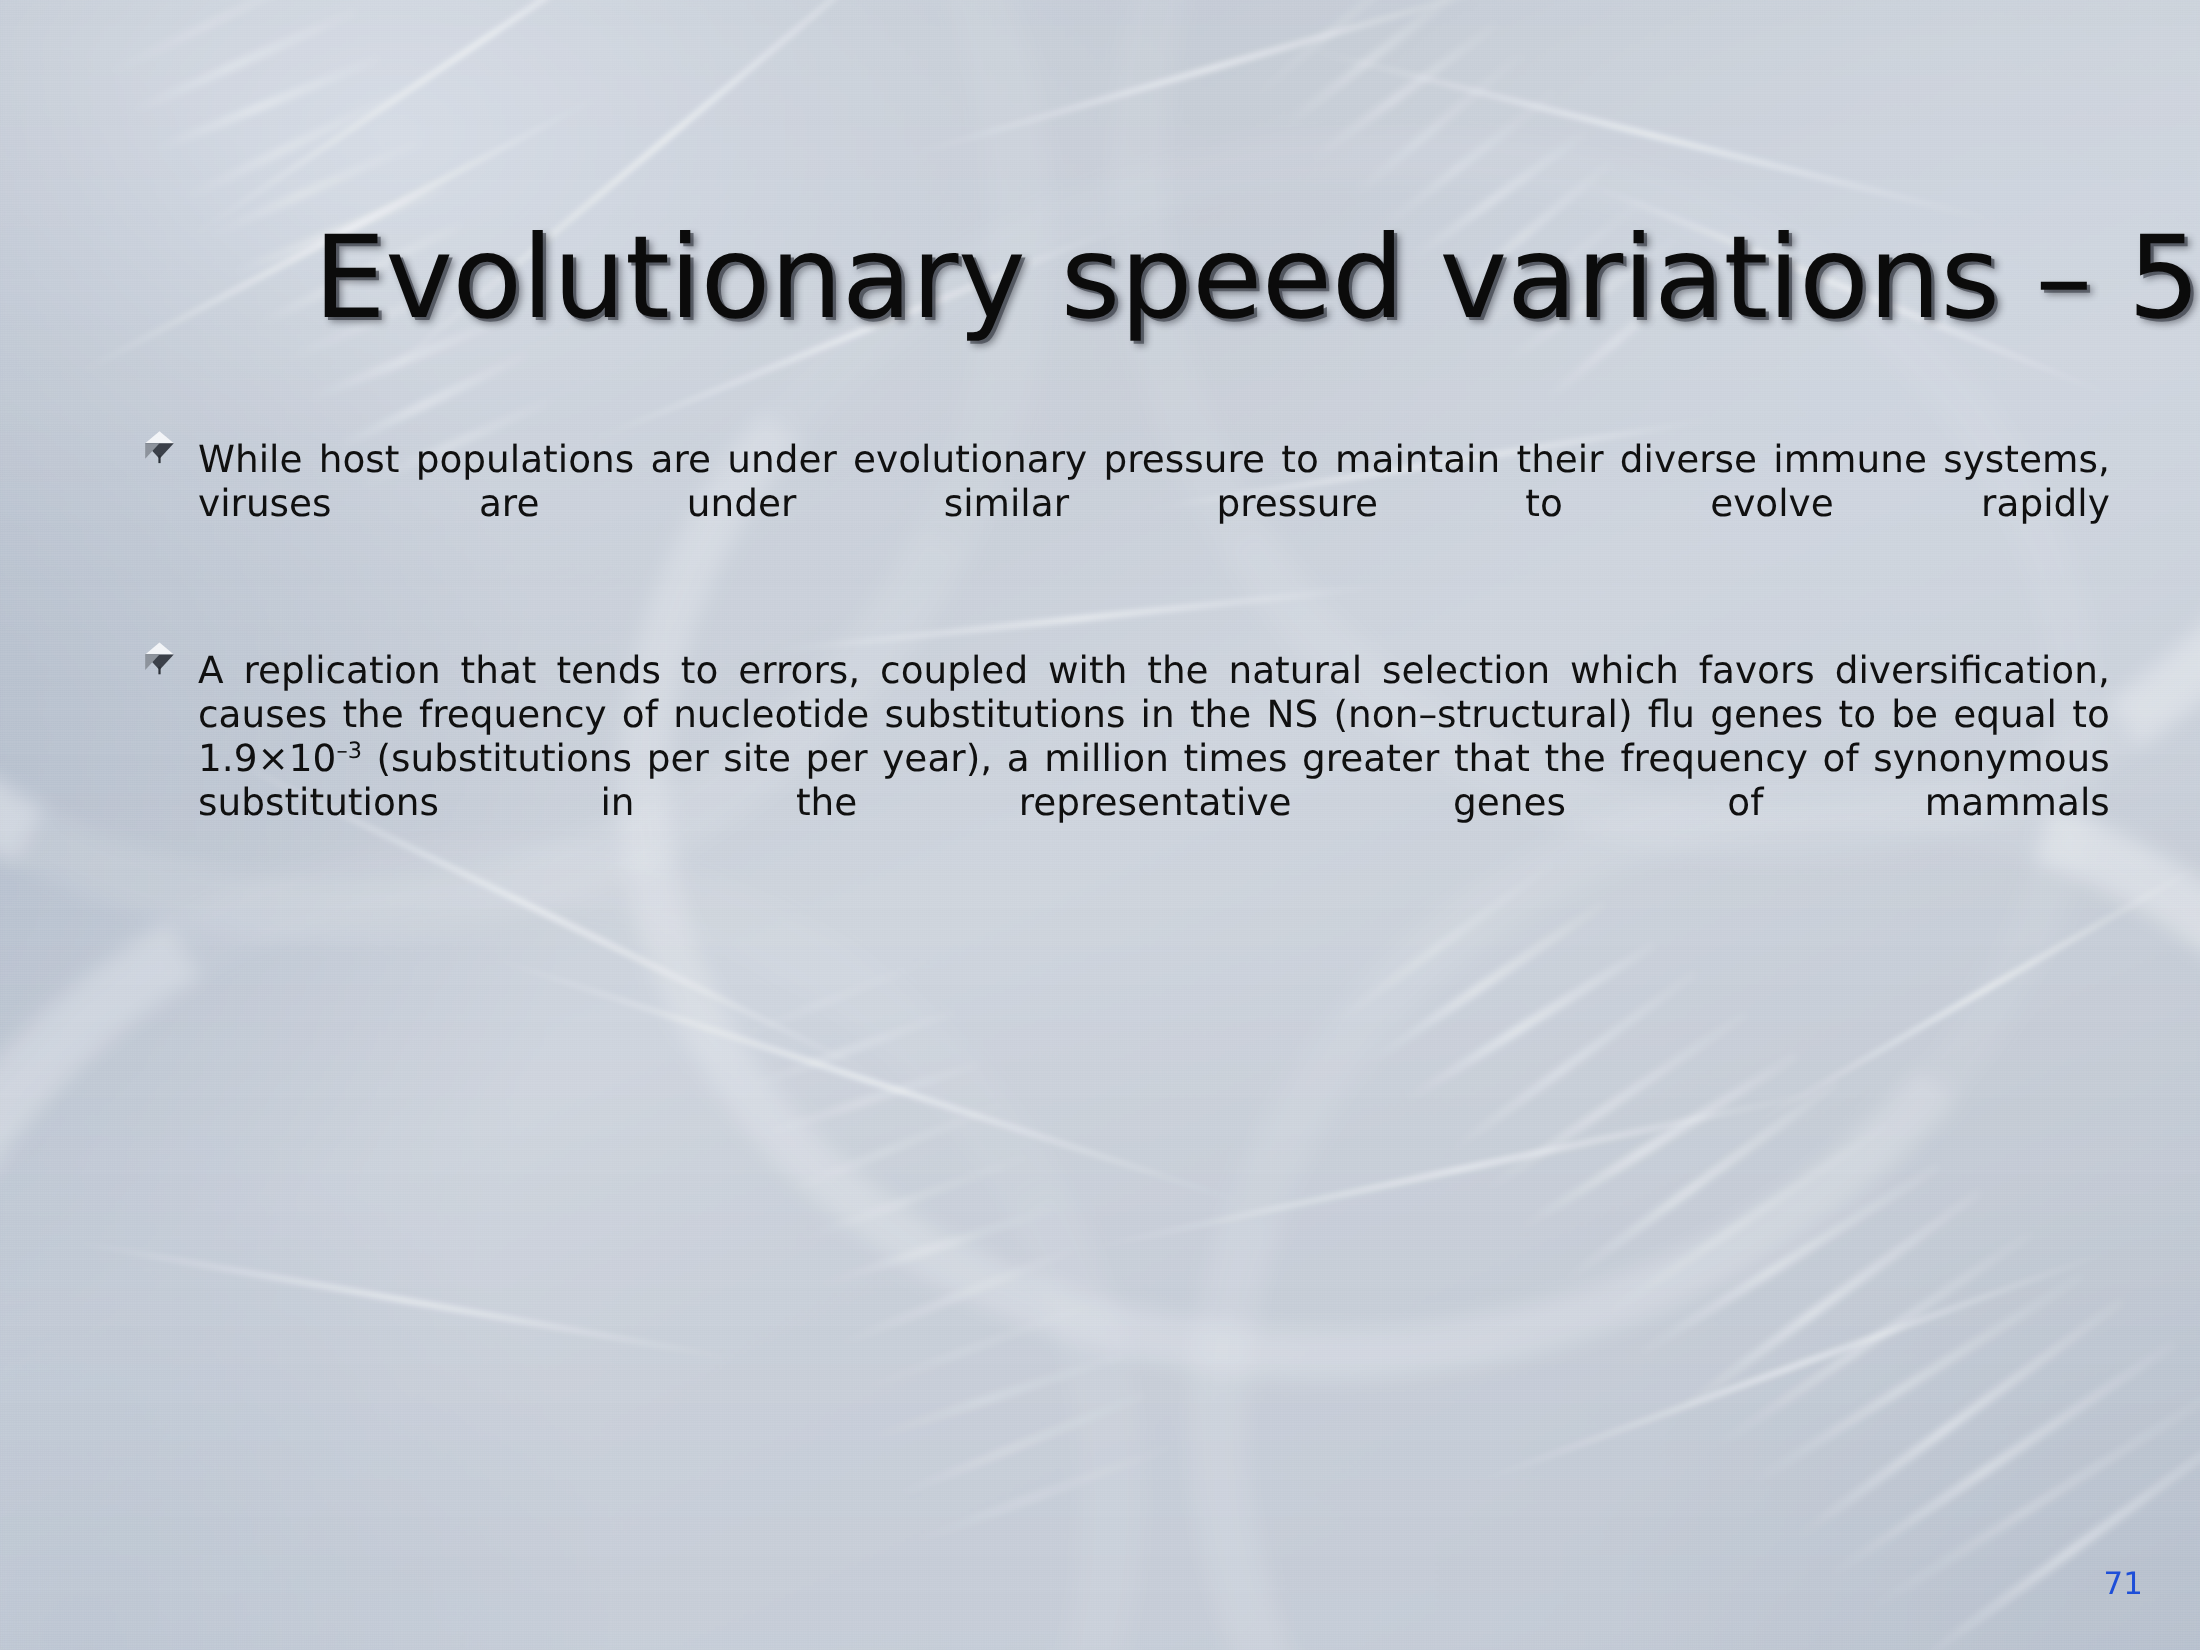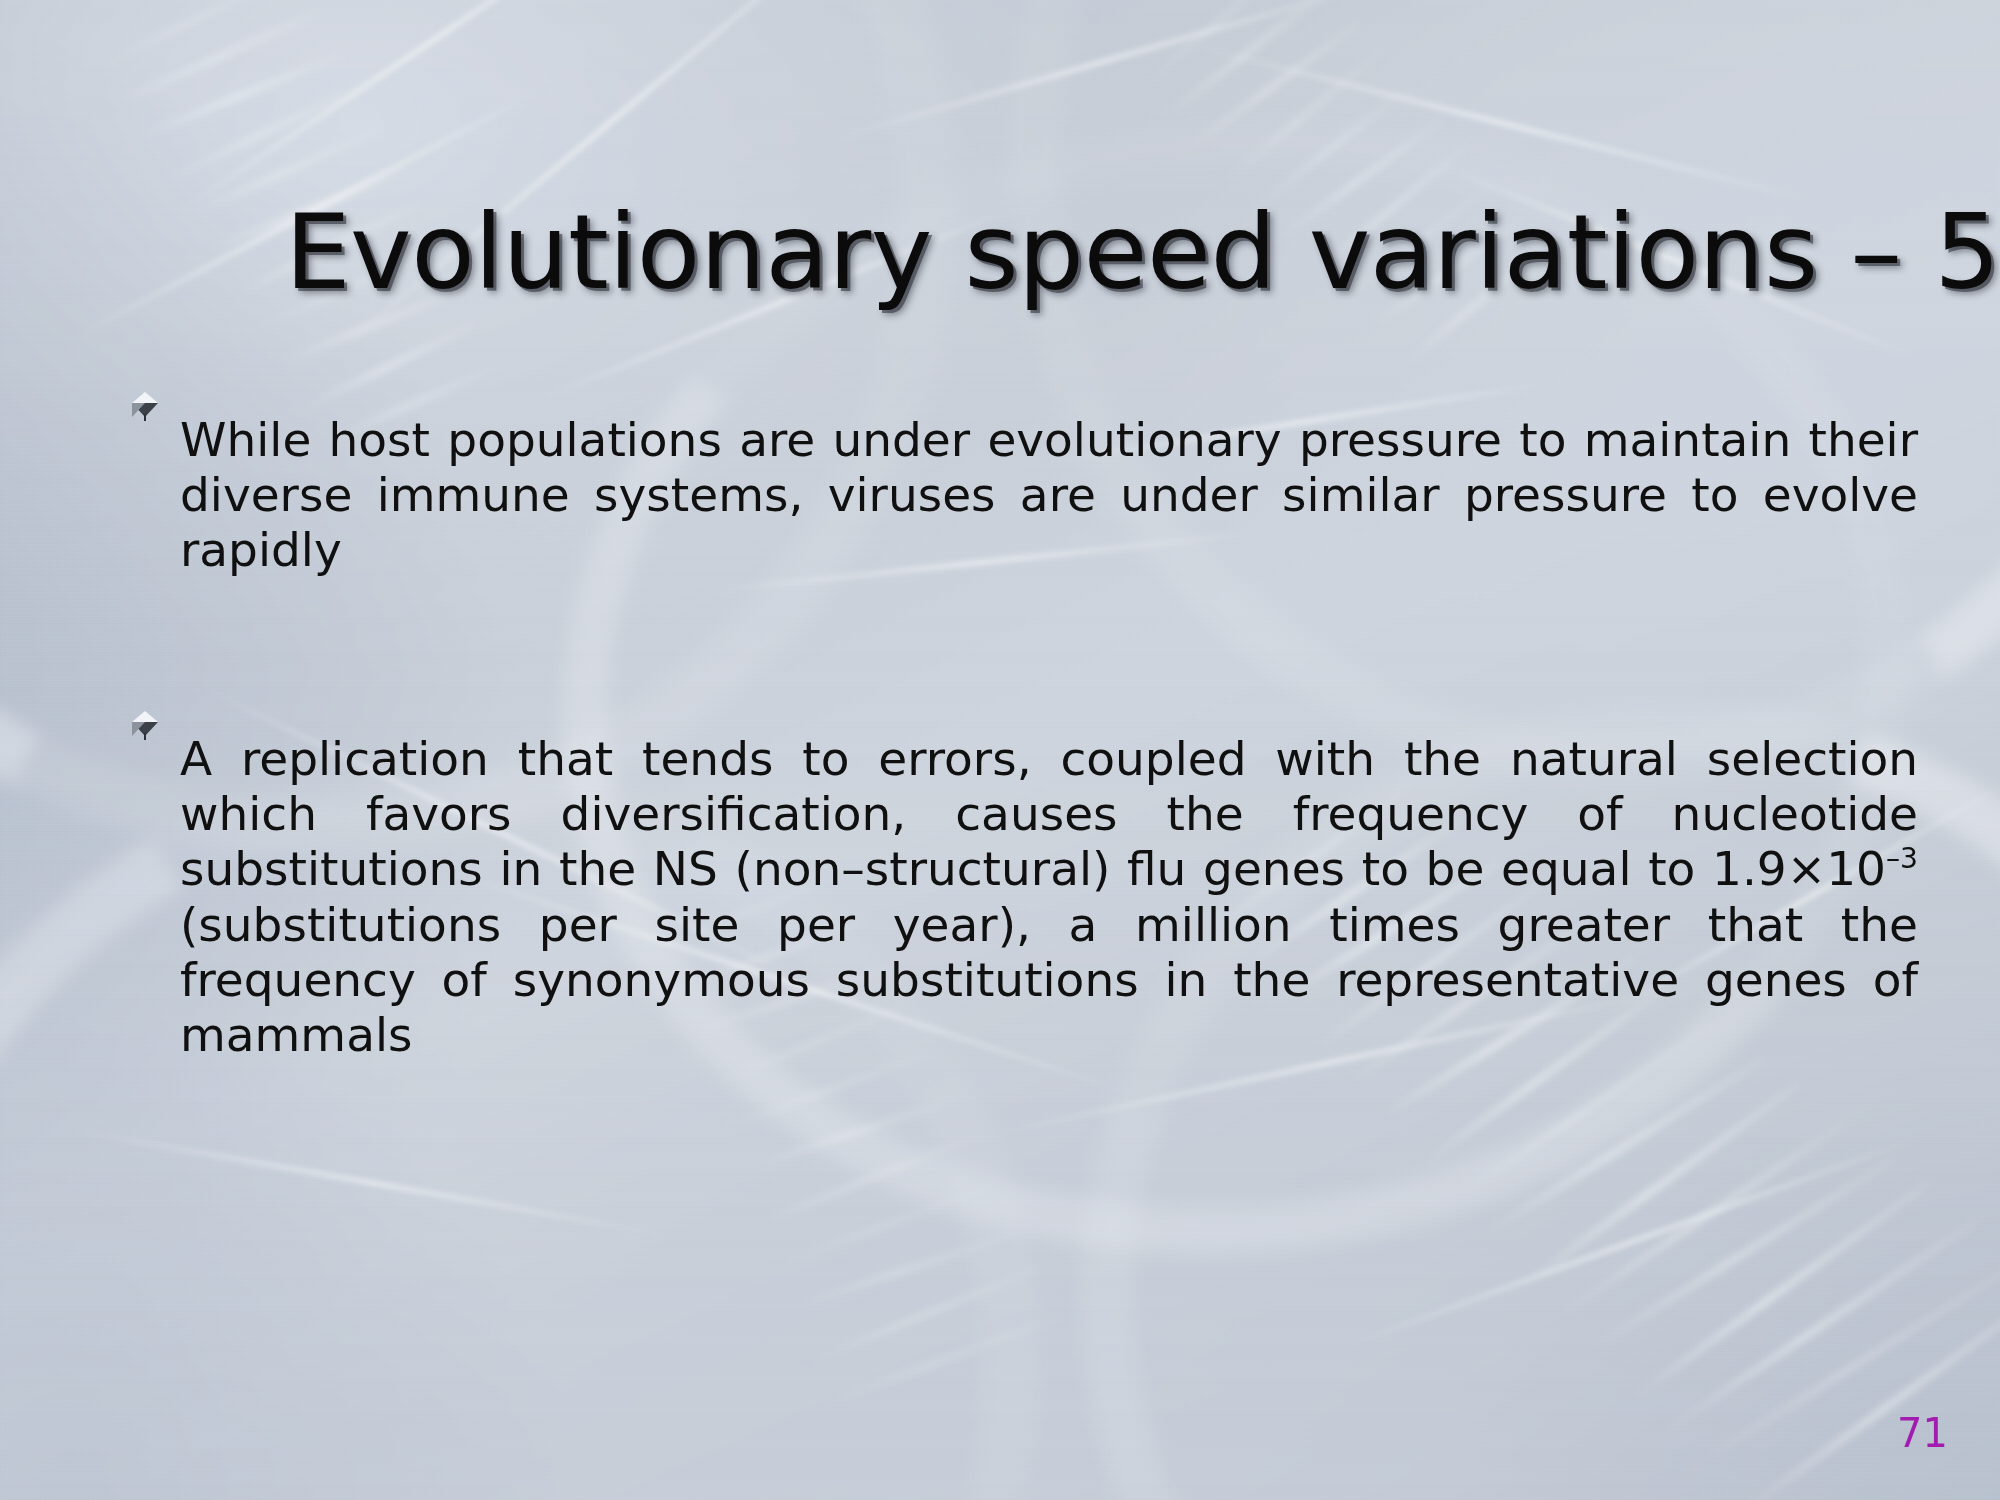--- a/index.html
+++ b/index.html
@@ -218,7 +218,7 @@
 
   .bullet-text {
     flex: 1 1 auto;
-    font-size: 47px;
+    font-size: 34px;
     line-height: 1.175;
     color: #101010;
     text-align: justify;

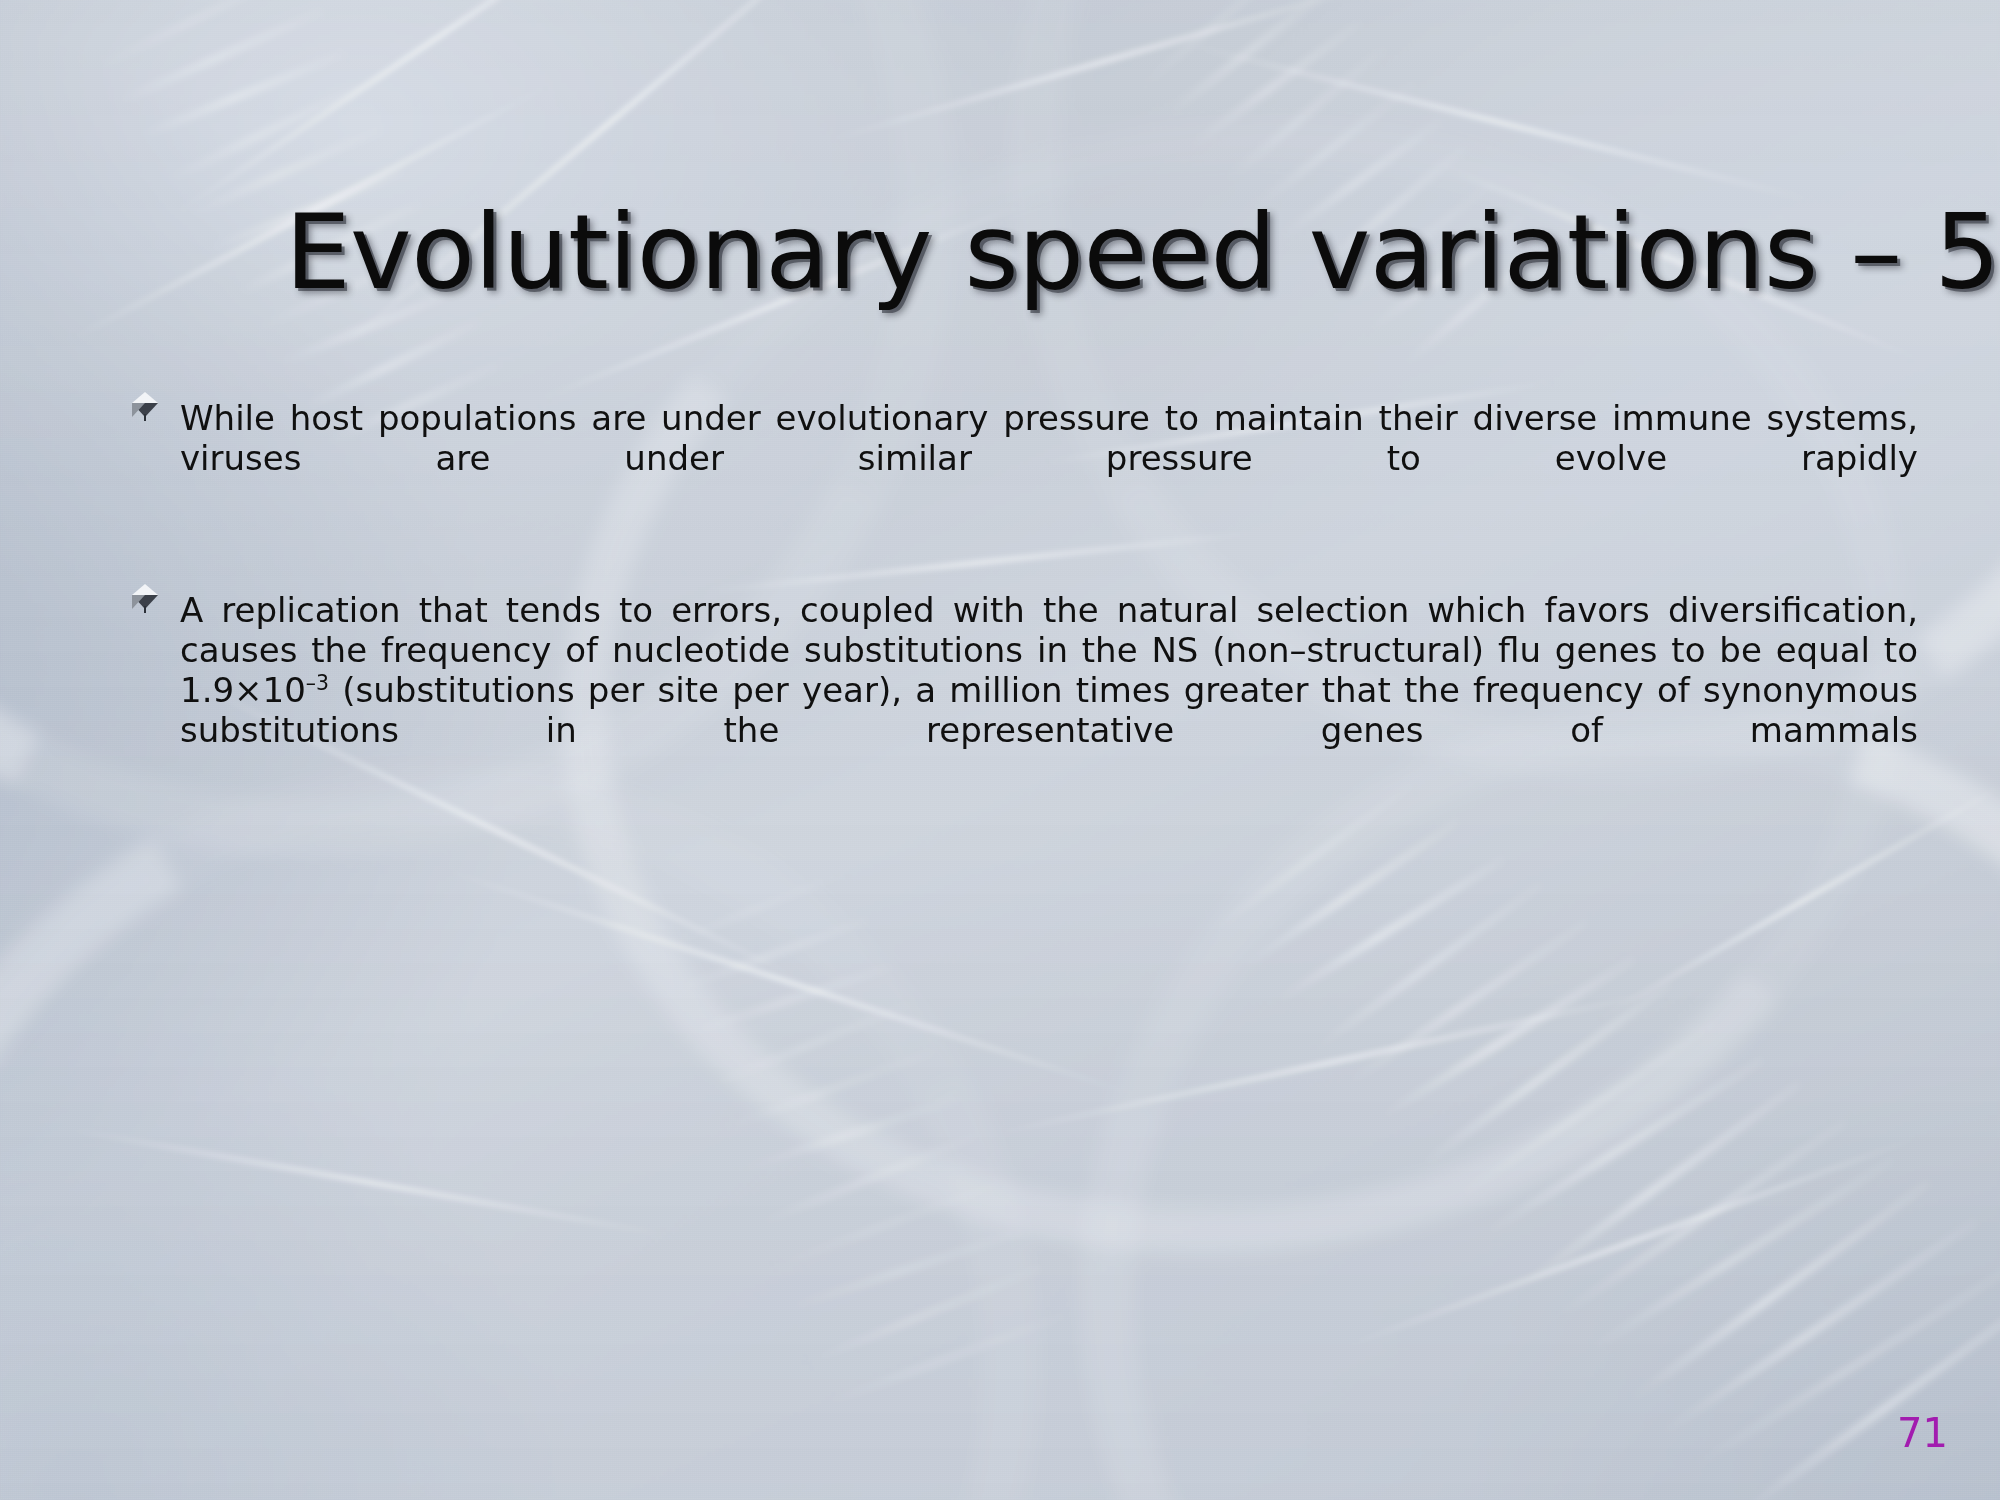--- a/index.html
+++ b/index.html
@@ -243,8 +243,8 @@
     position: absolute;
     right: 52px;
     bottom: 44px;
-    font-size: 40px;
-    color: #a21caf;
+    font-size: 28px;
+    color: #1d4ed8;
     font-weight: 400;
     margin-left: 44px;
   }

